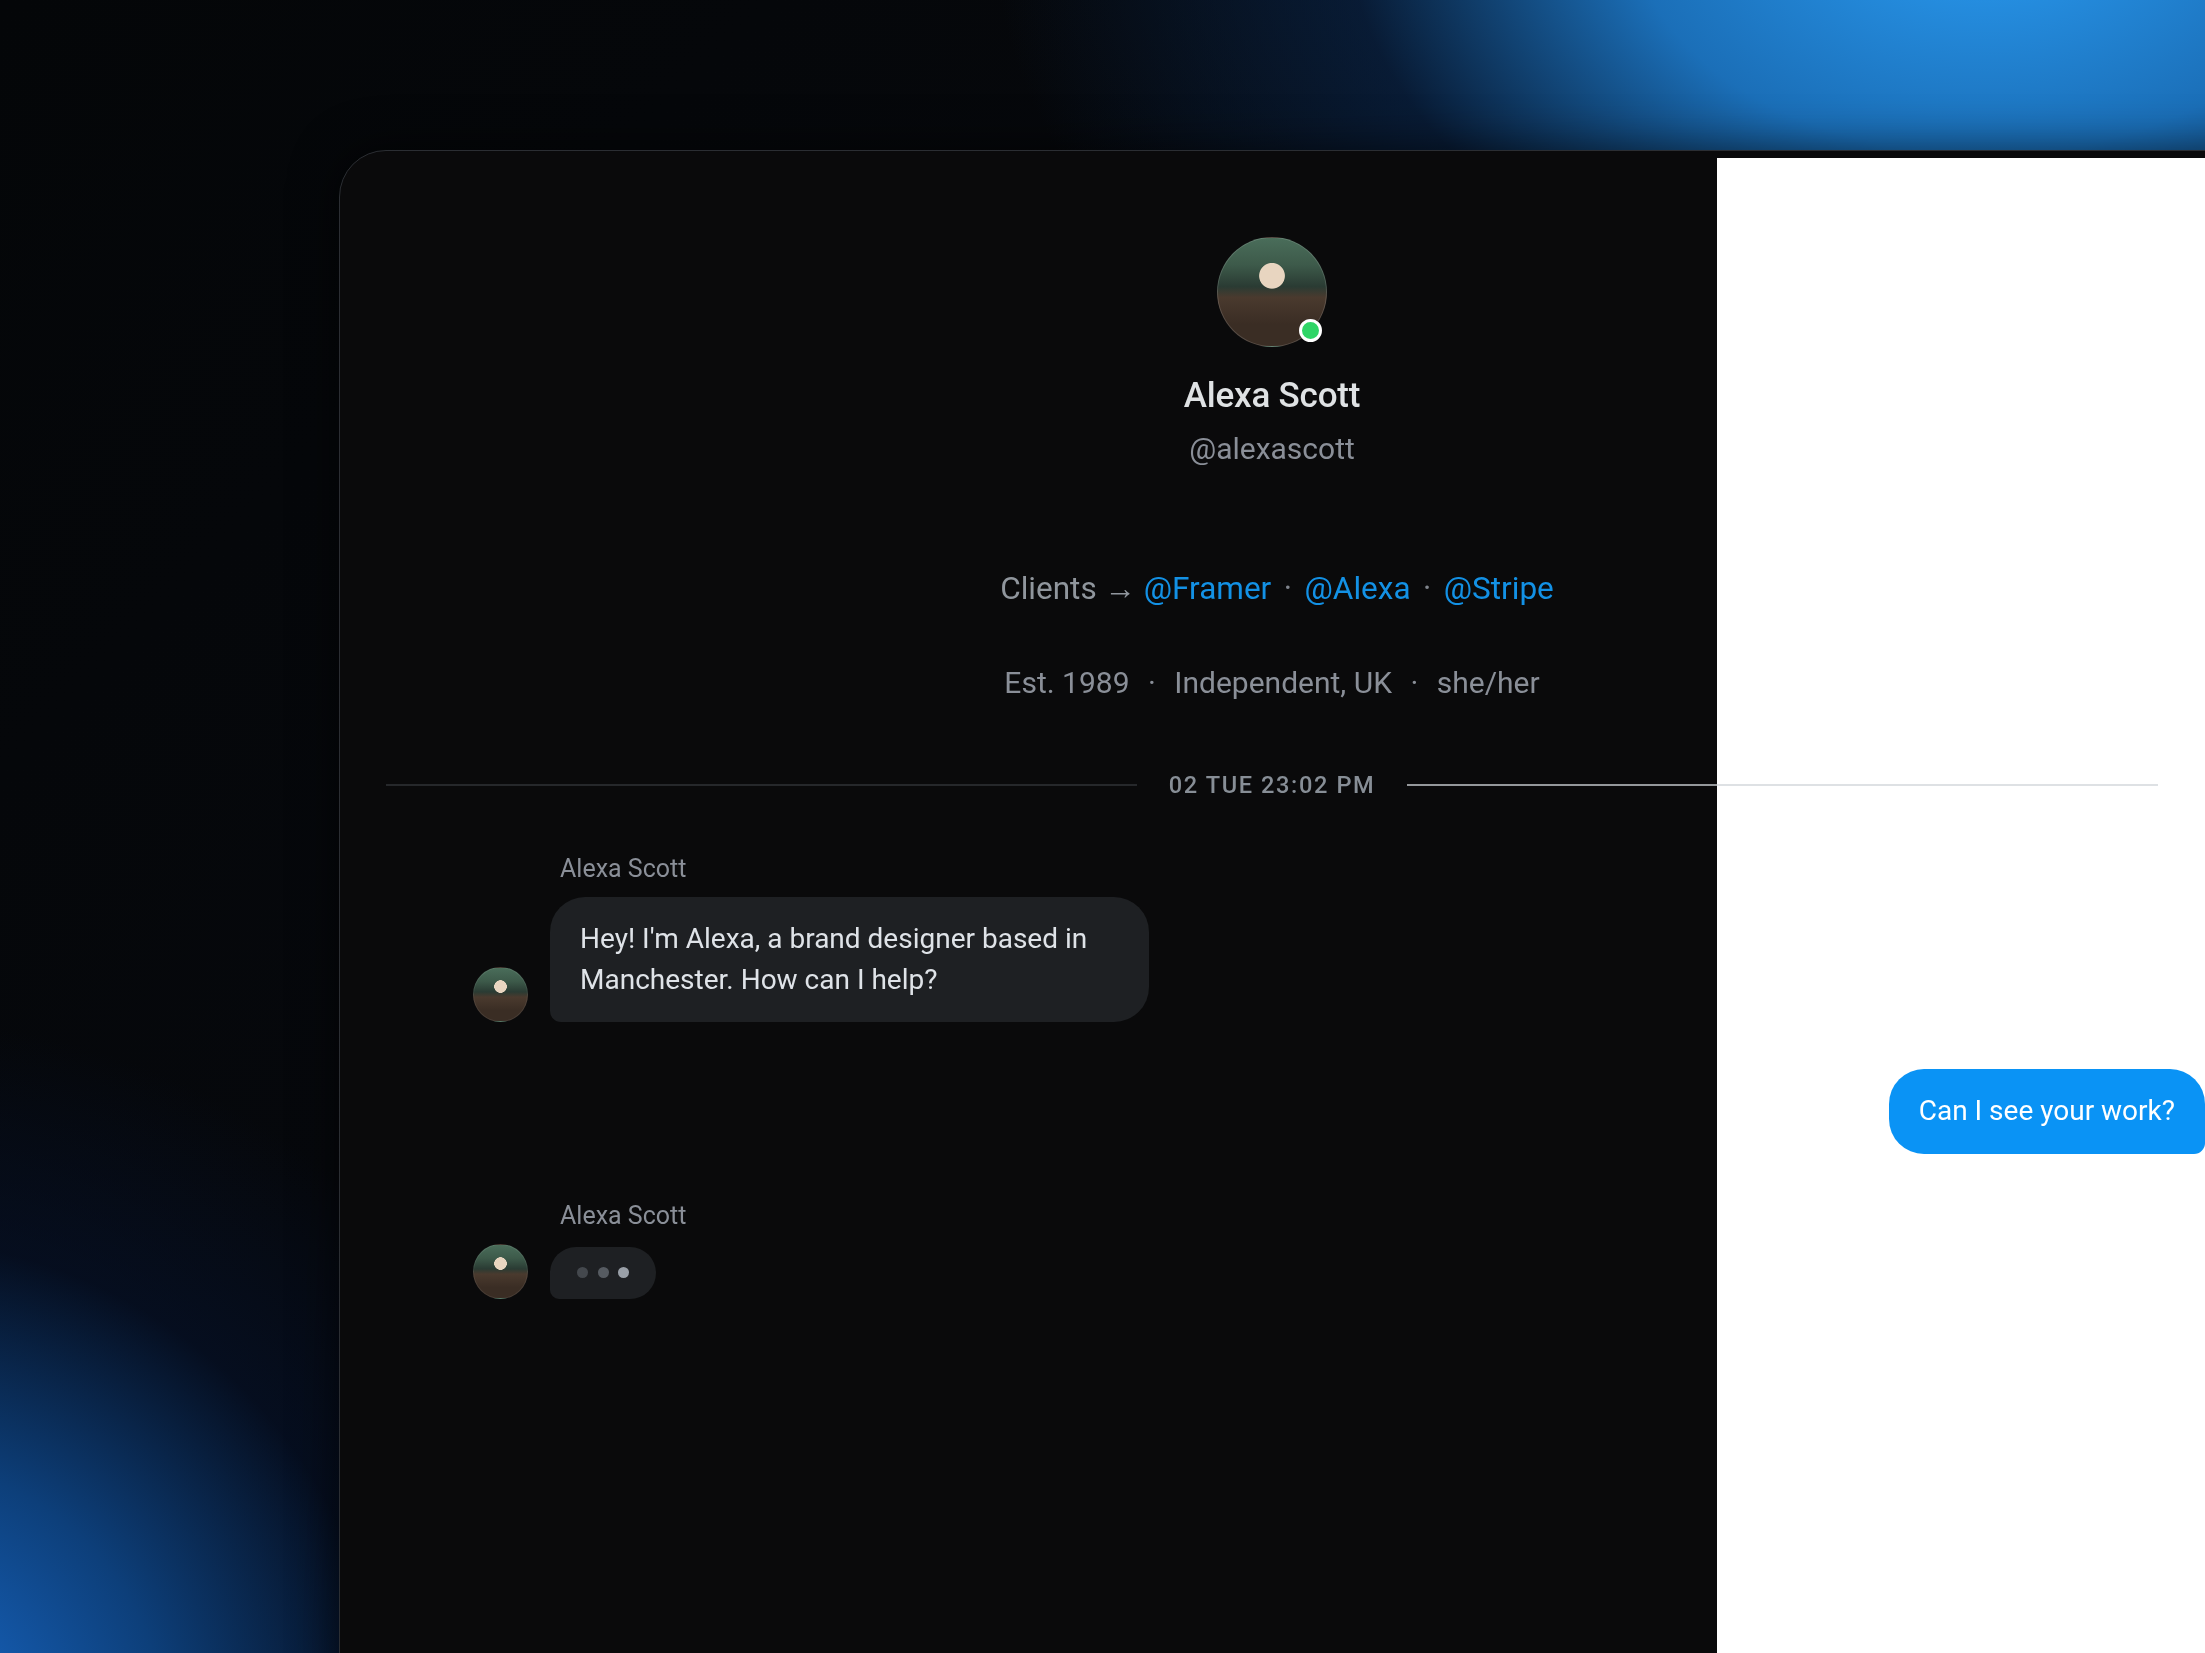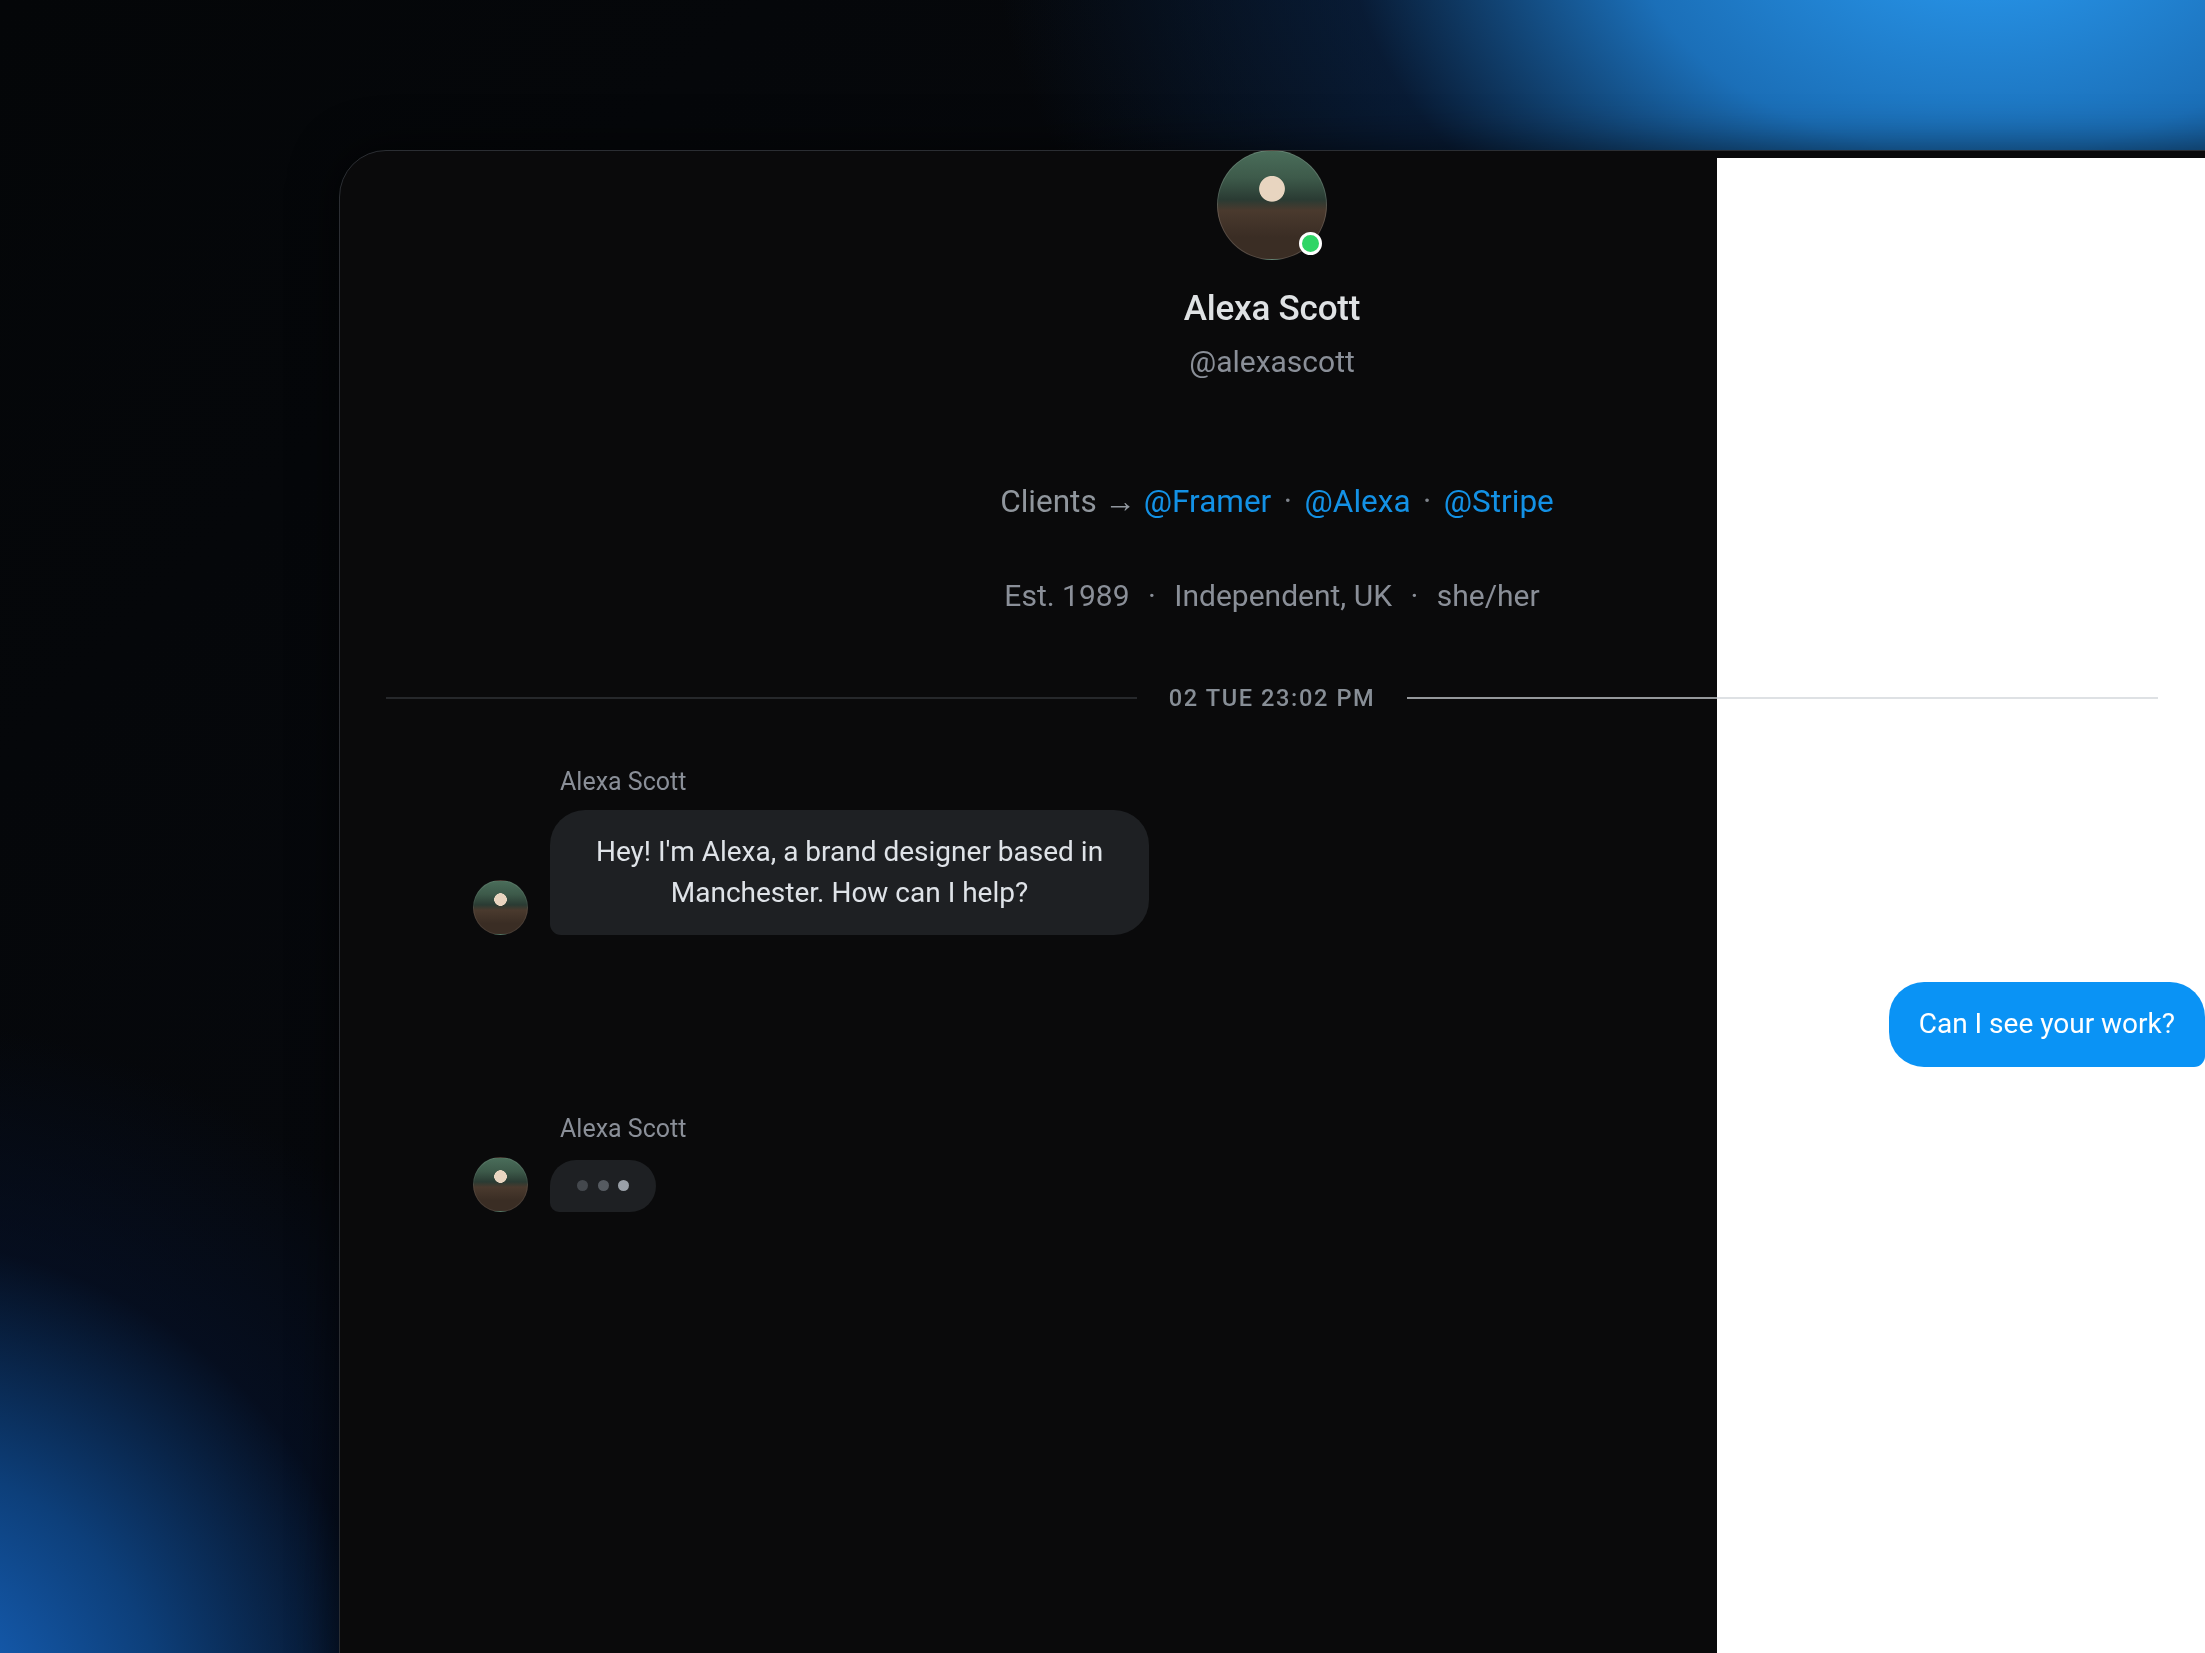--- a/index.html
+++ b/index.html
@@ -57,6 +57,7 @@
       top: 150px;
       right: 0;
       bottom: 0;
+      padding-top: 87px;
     }
 
     

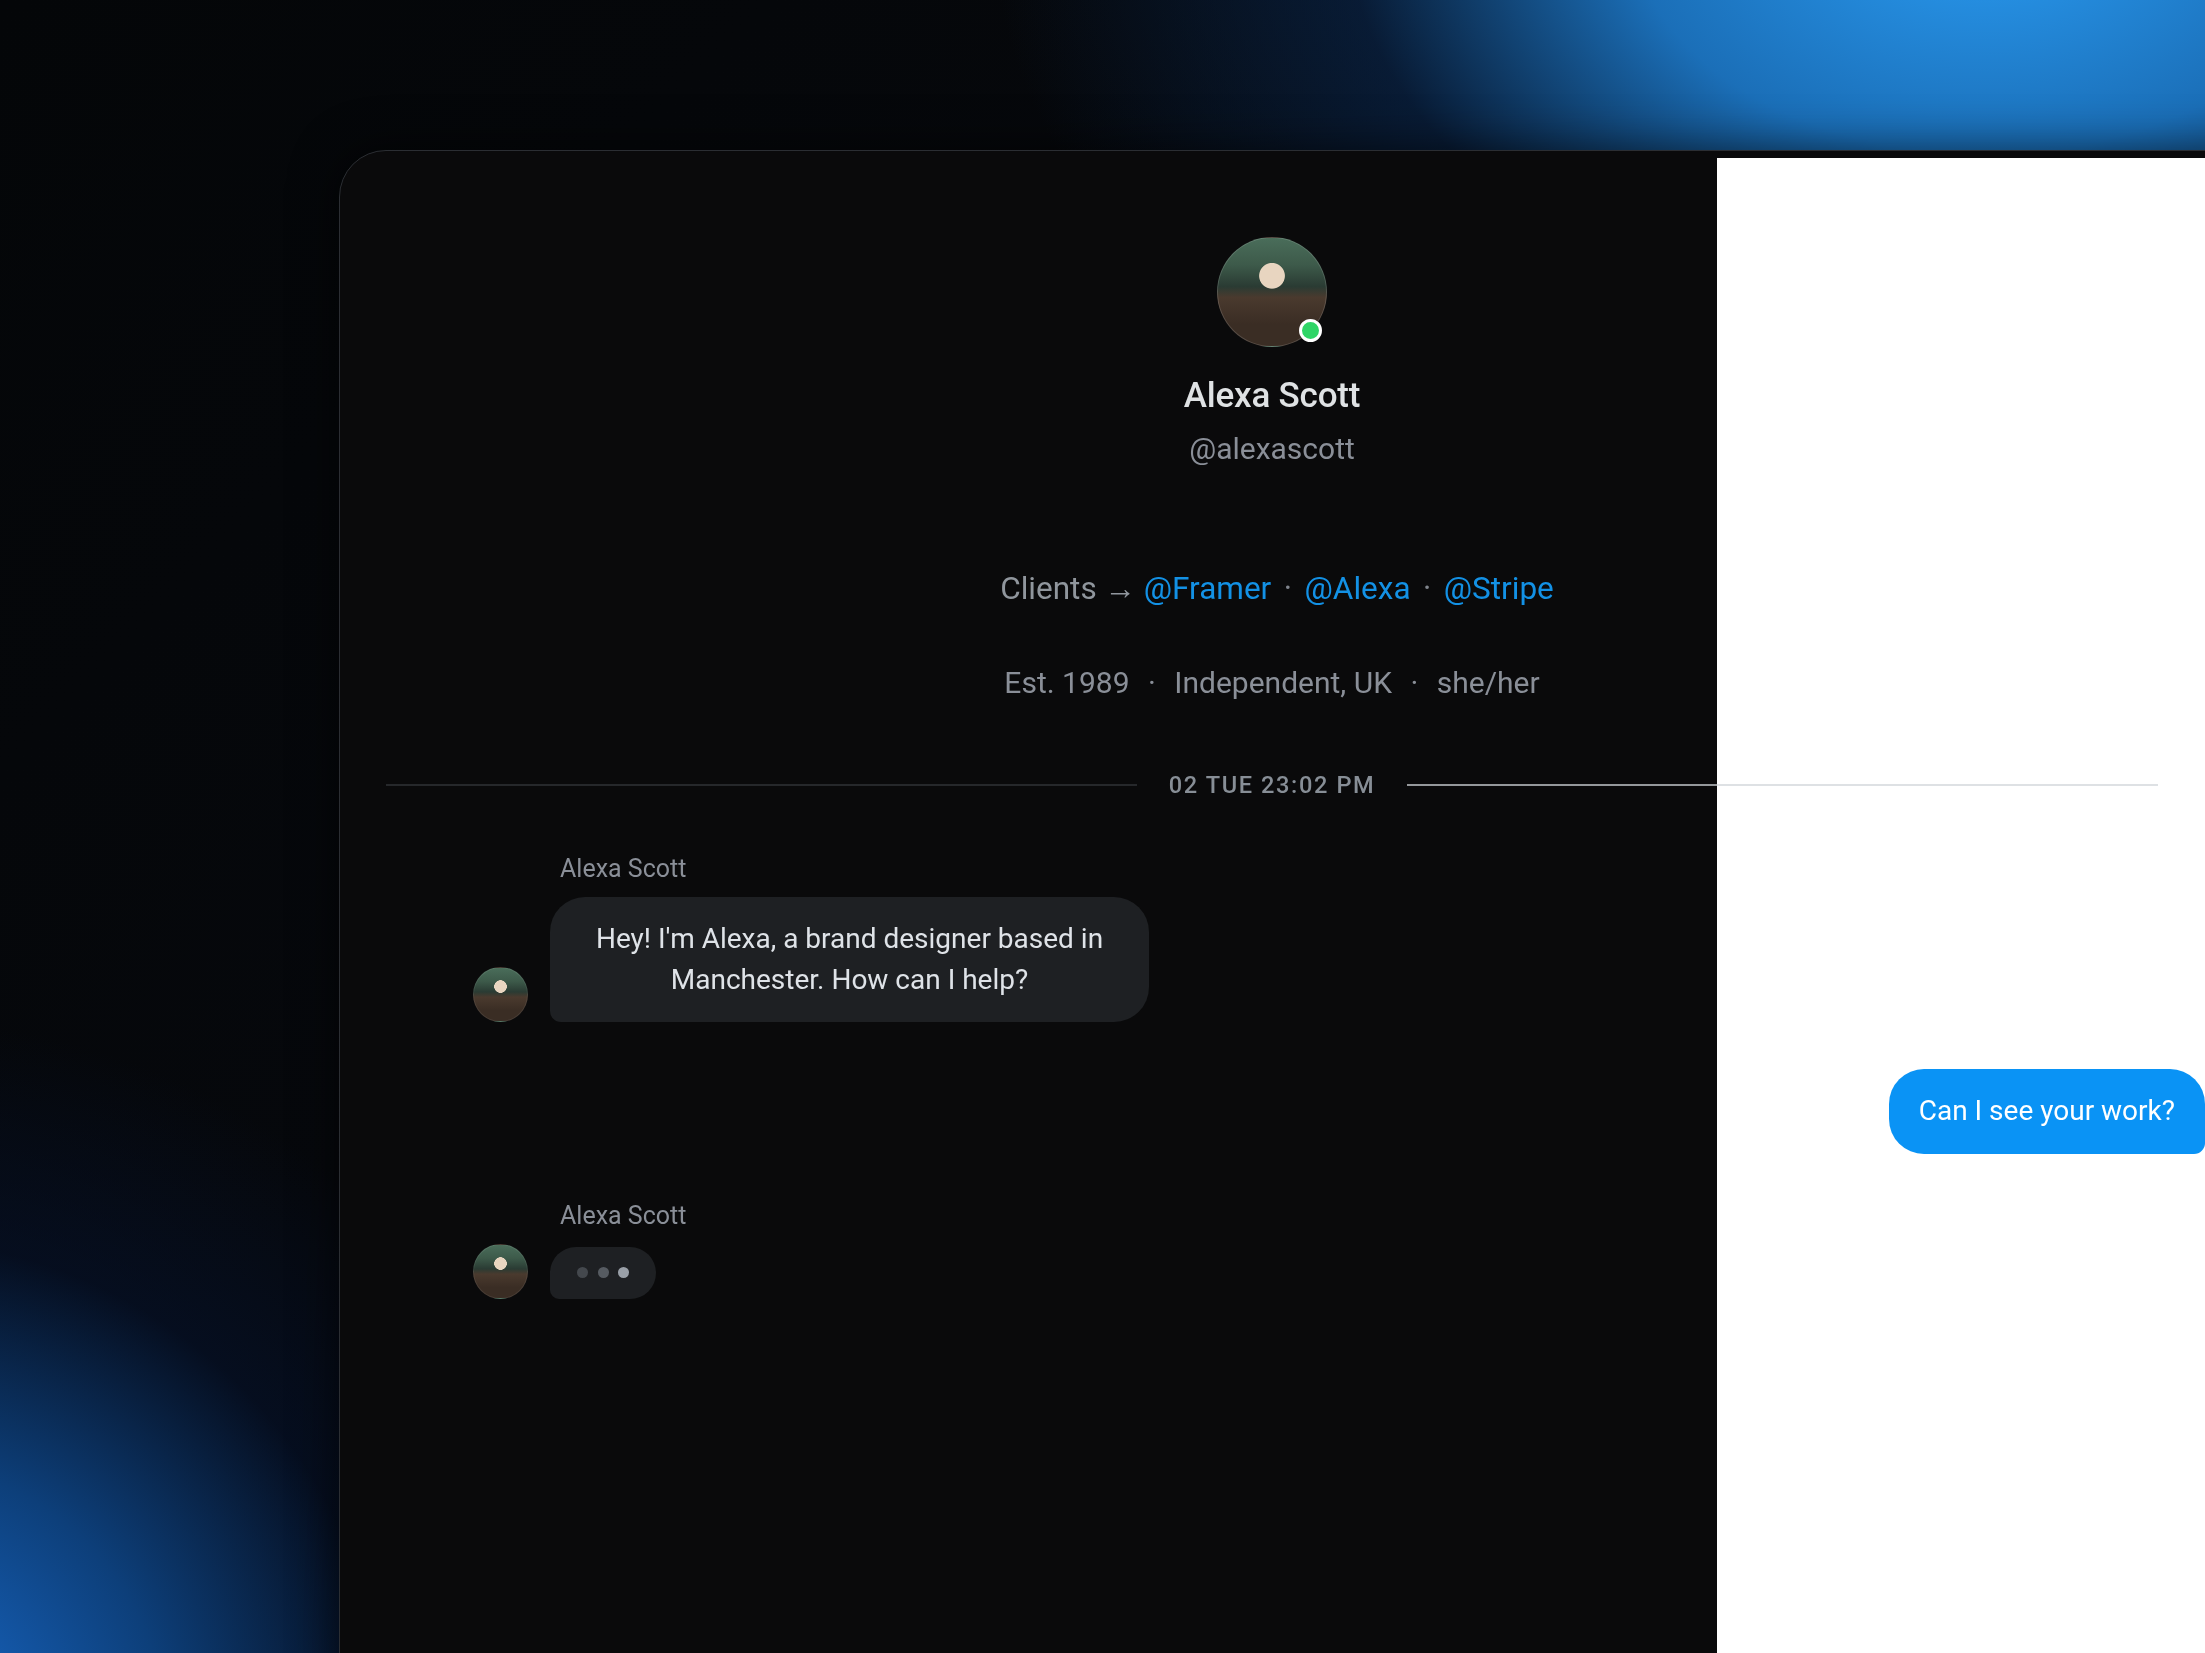--- a/index.html
+++ b/index.html
@@ -203,7 +203,6 @@
       background: #1e2023;
       color: #dfe3e8;
       border-bottom-left-radius: 11px;
-      text-align: center;
     }
     .bubble.outgoing {
       background: #0a93f5;

